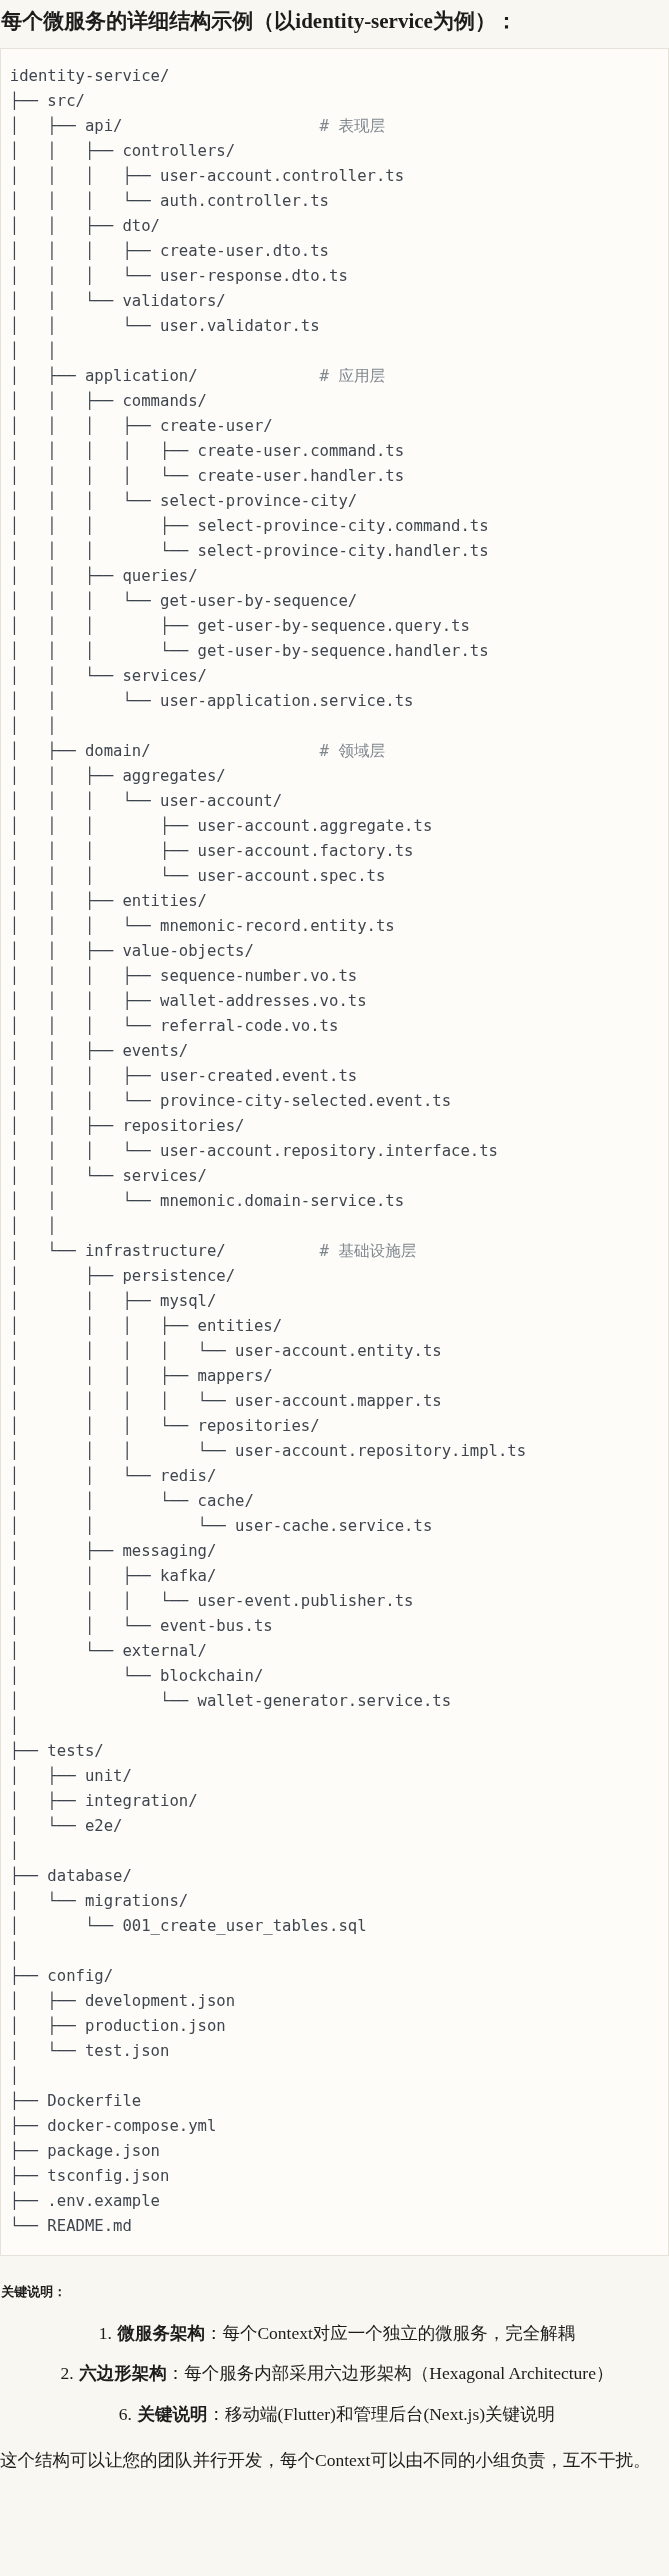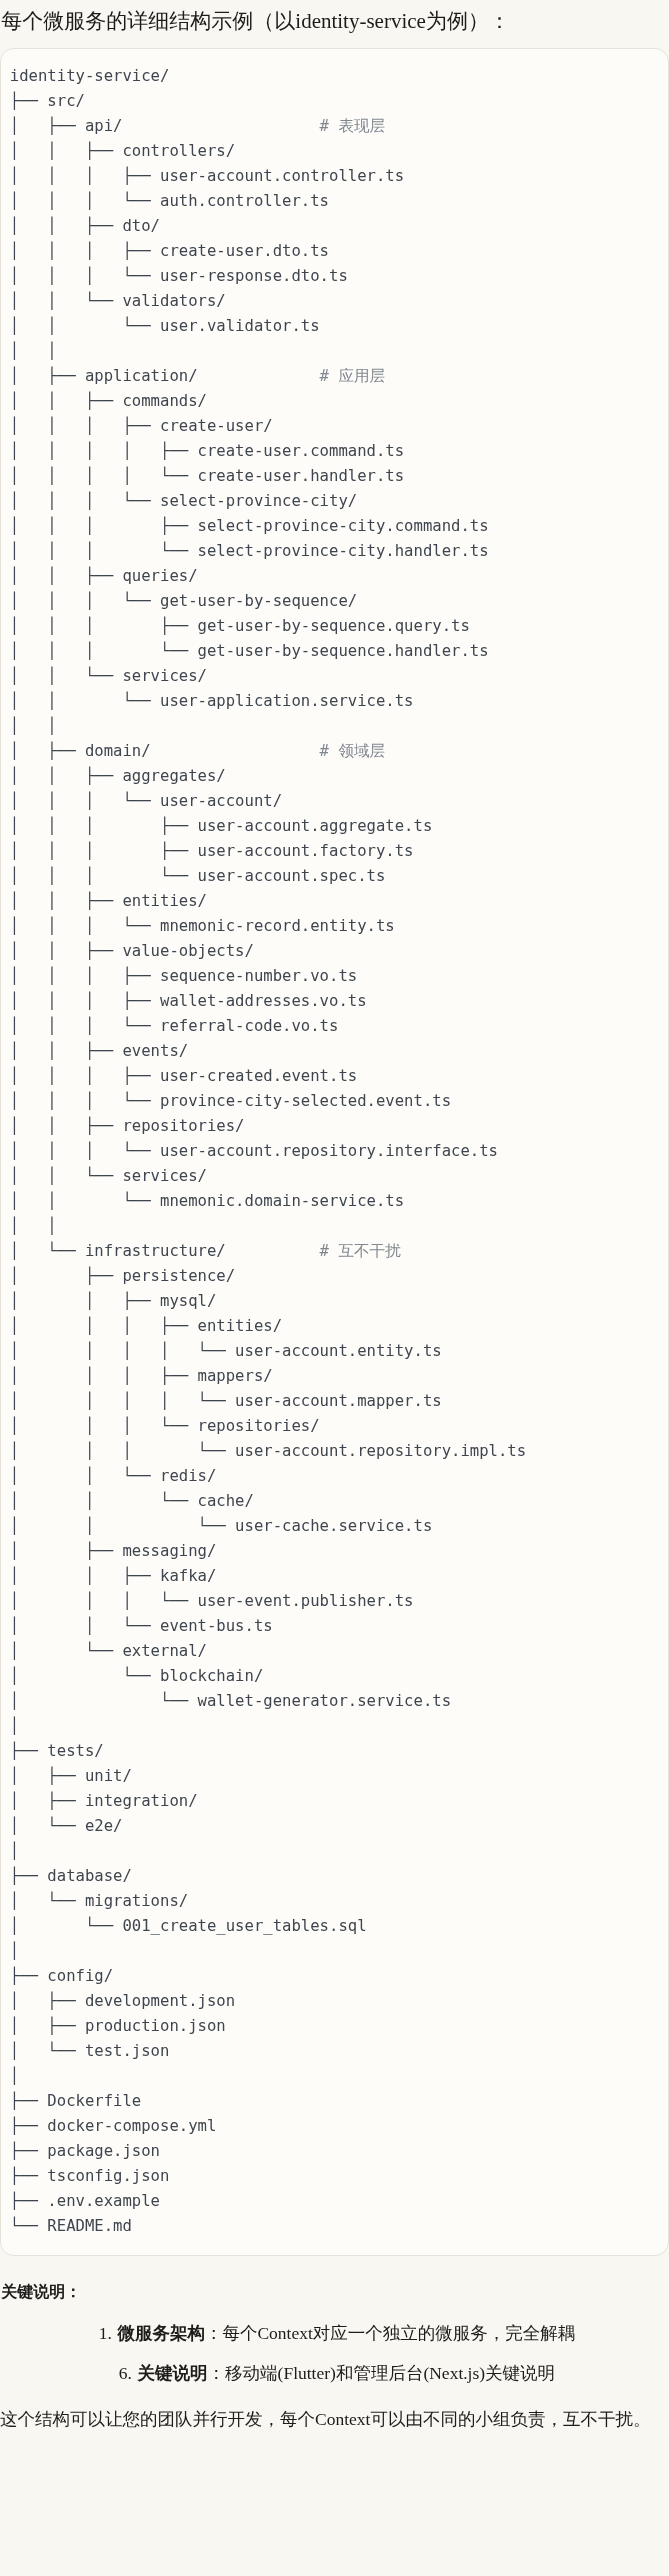--- a/index.html
+++ b/index.html
@@ -23,7 +23,7 @@
     margin:0 0 11.3px 1.3px;
     font-size:21px;
     line-height:30px;
-    font-weight:normal;
+    font-weight:bold;
     color:var(--body_text);
     font-family:"Liberation Serif", serif;
   }

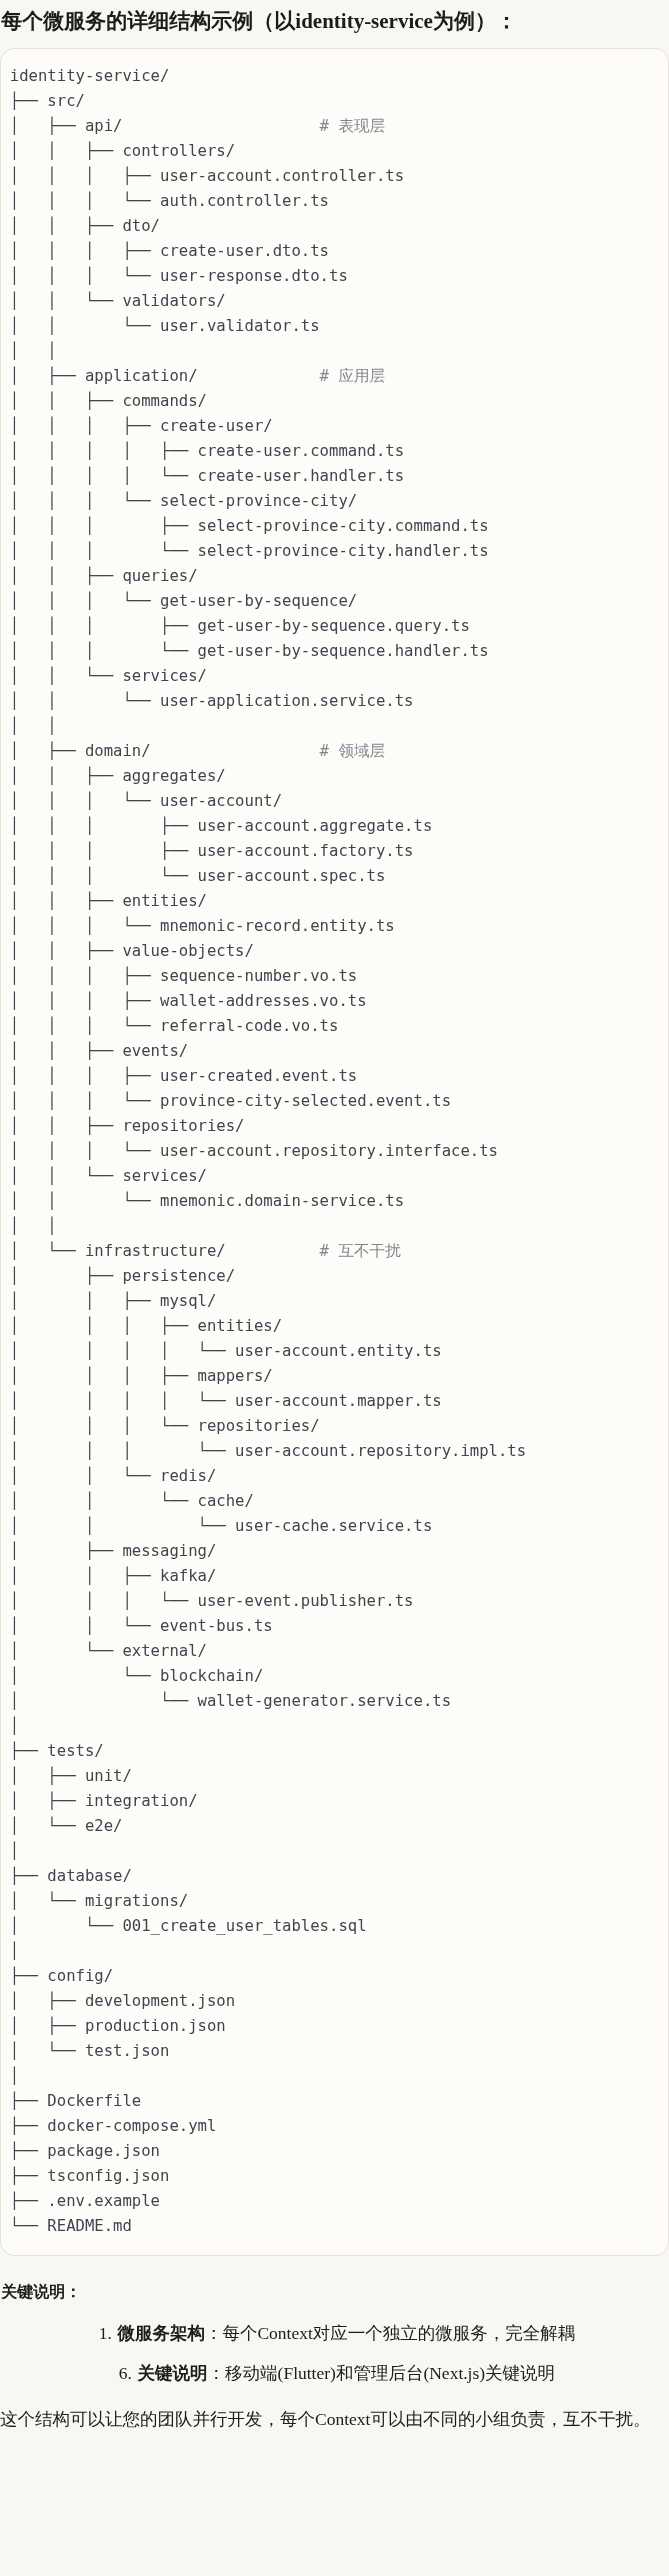--- a/index.html
+++ b/index.html
@@ -30,7 +30,7 @@
   .code-block{
     background:var(--code_bg);
     border:0.6px solid var(--code_border);
-    border-radius:14px;
+    border-radius:0;
     padding:15.6px 8.8px;
     width:100%;
   }

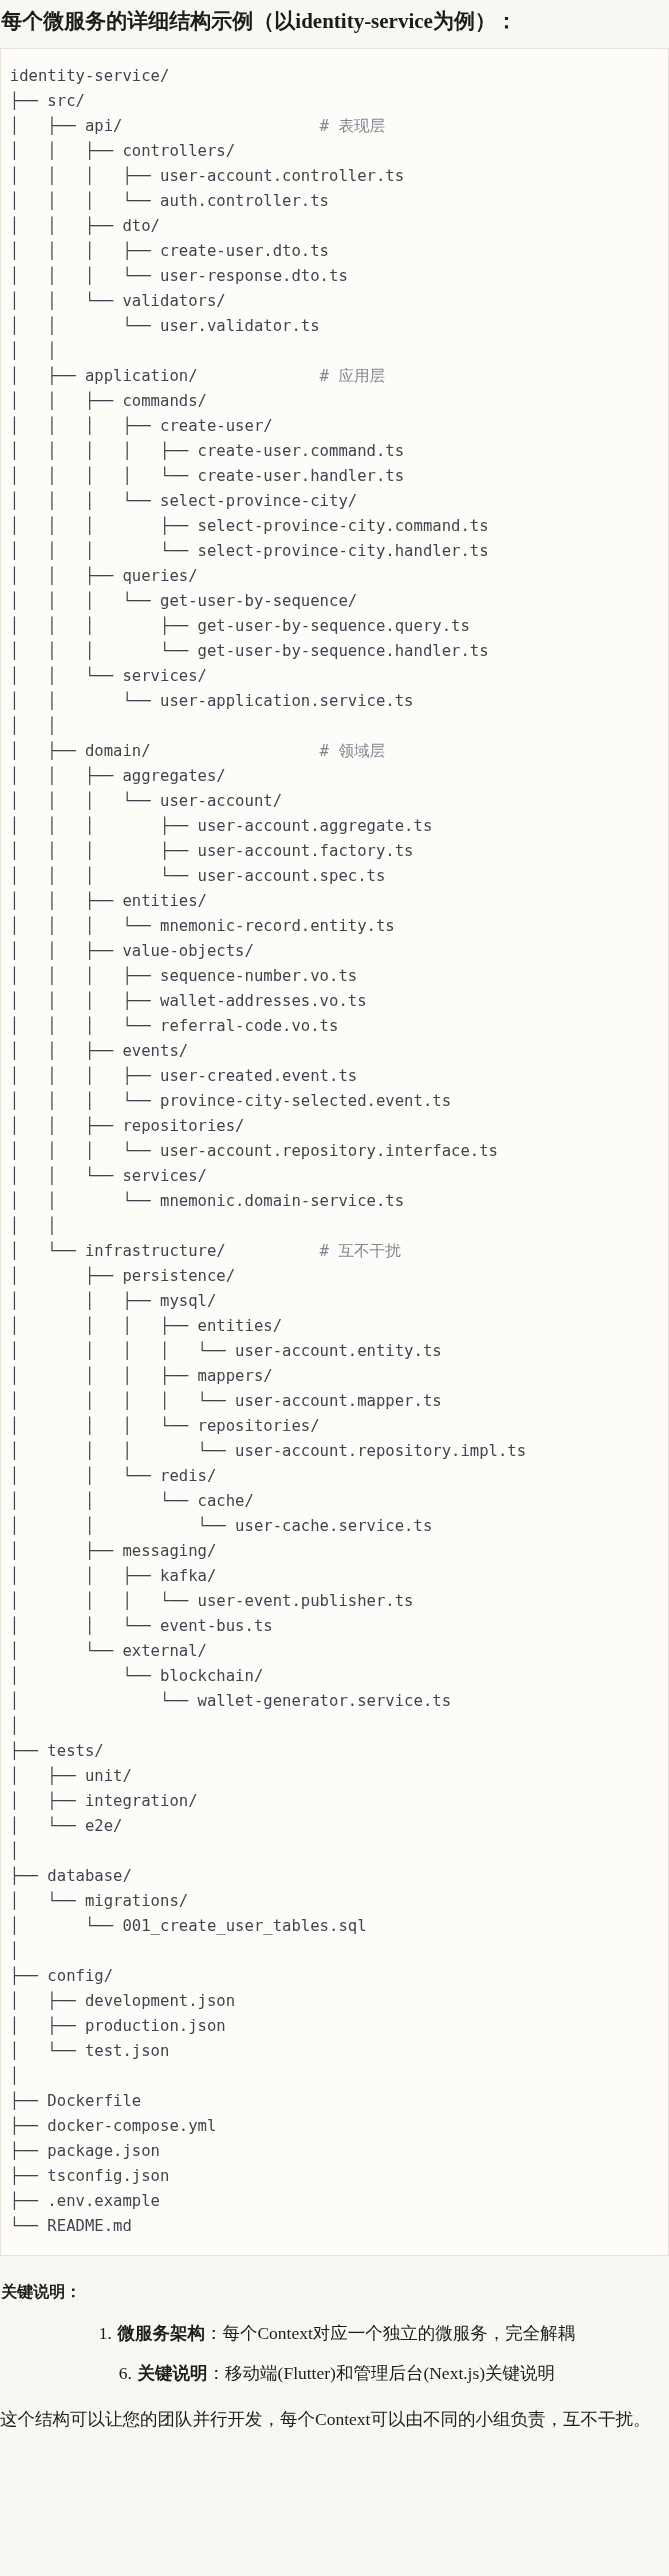--- a/index.html
+++ b/index.html
@@ -122,7 +122,7 @@
 │   │   └── services/
 │   │       └── mnemonic.domain-service.ts
 │   │
-│   └── infrastructure/          <span class="cmt"># 互不干扰</span>
+│   └── infrastructure/          <span class="cmt"># 基础设施层</span>
 │       ├── persistence/
 │       │   ├── mysql/
 │       │   │   ├── entities/

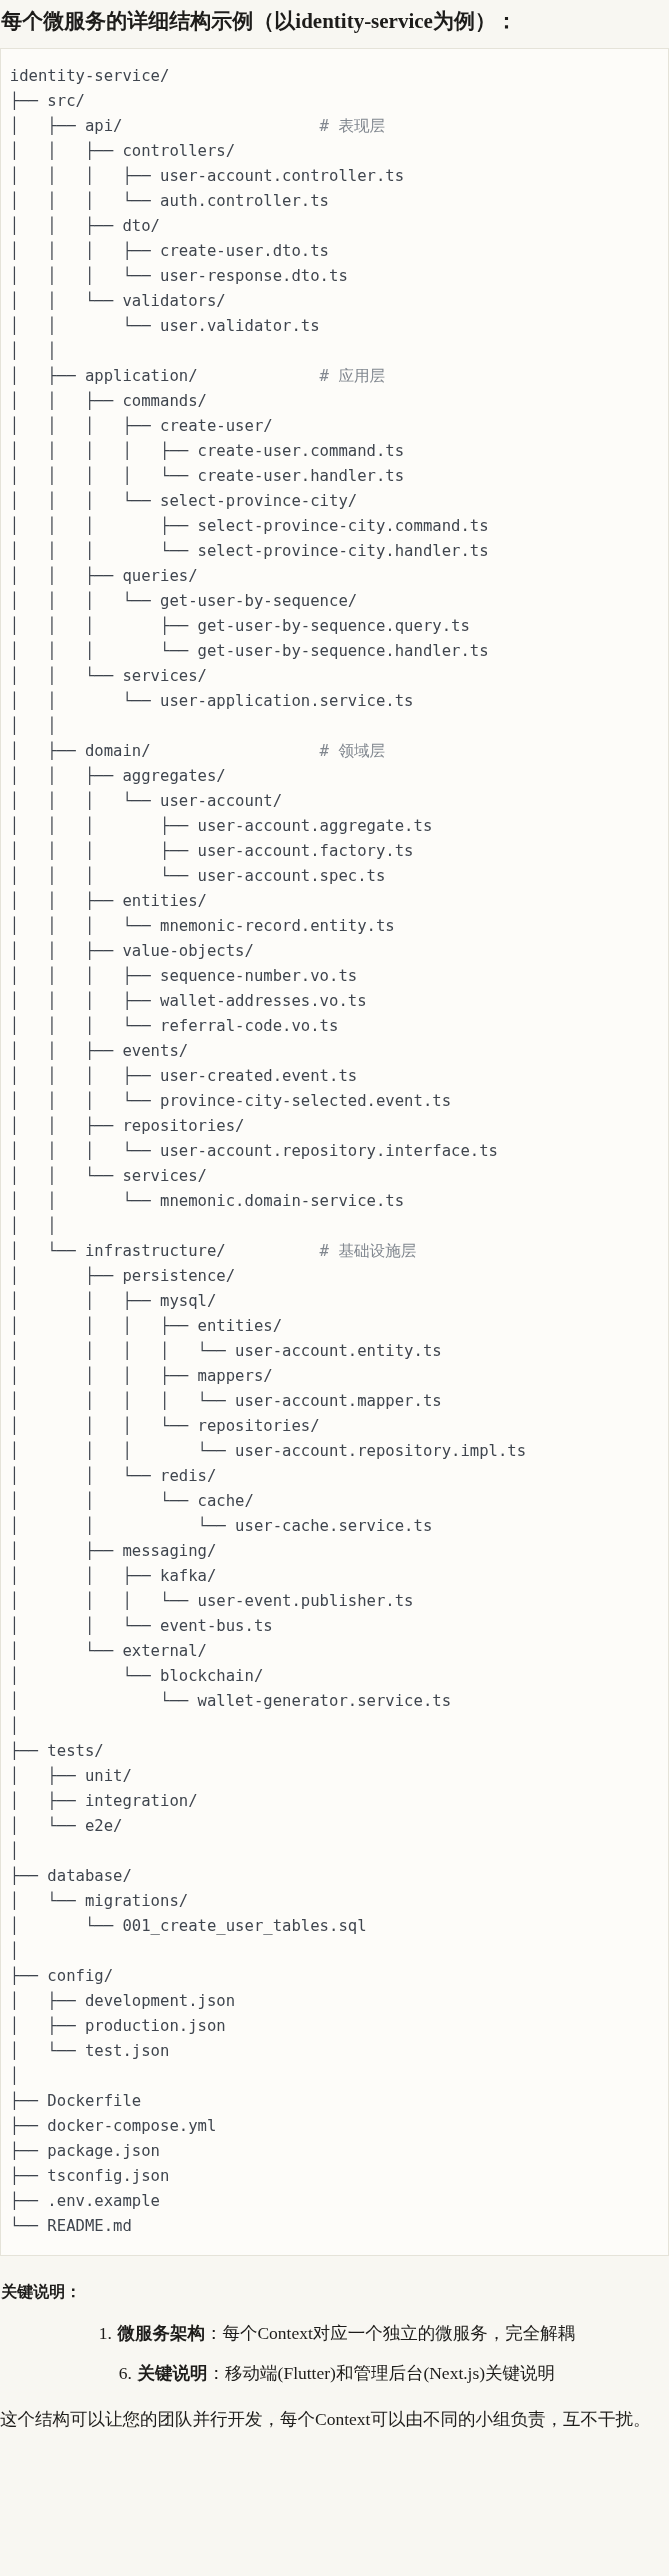--- a/index.html
+++ b/index.html
@@ -46,7 +46,7 @@
   .code-block pre .cmt{color:var(--comment_text);}
   h2.section-heading{
     margin:22.5px 0 15px 1.3px;
-    font-size:16px;
+    font-size:13px;
     line-height:27.5px;
     font-weight:bold;
   }

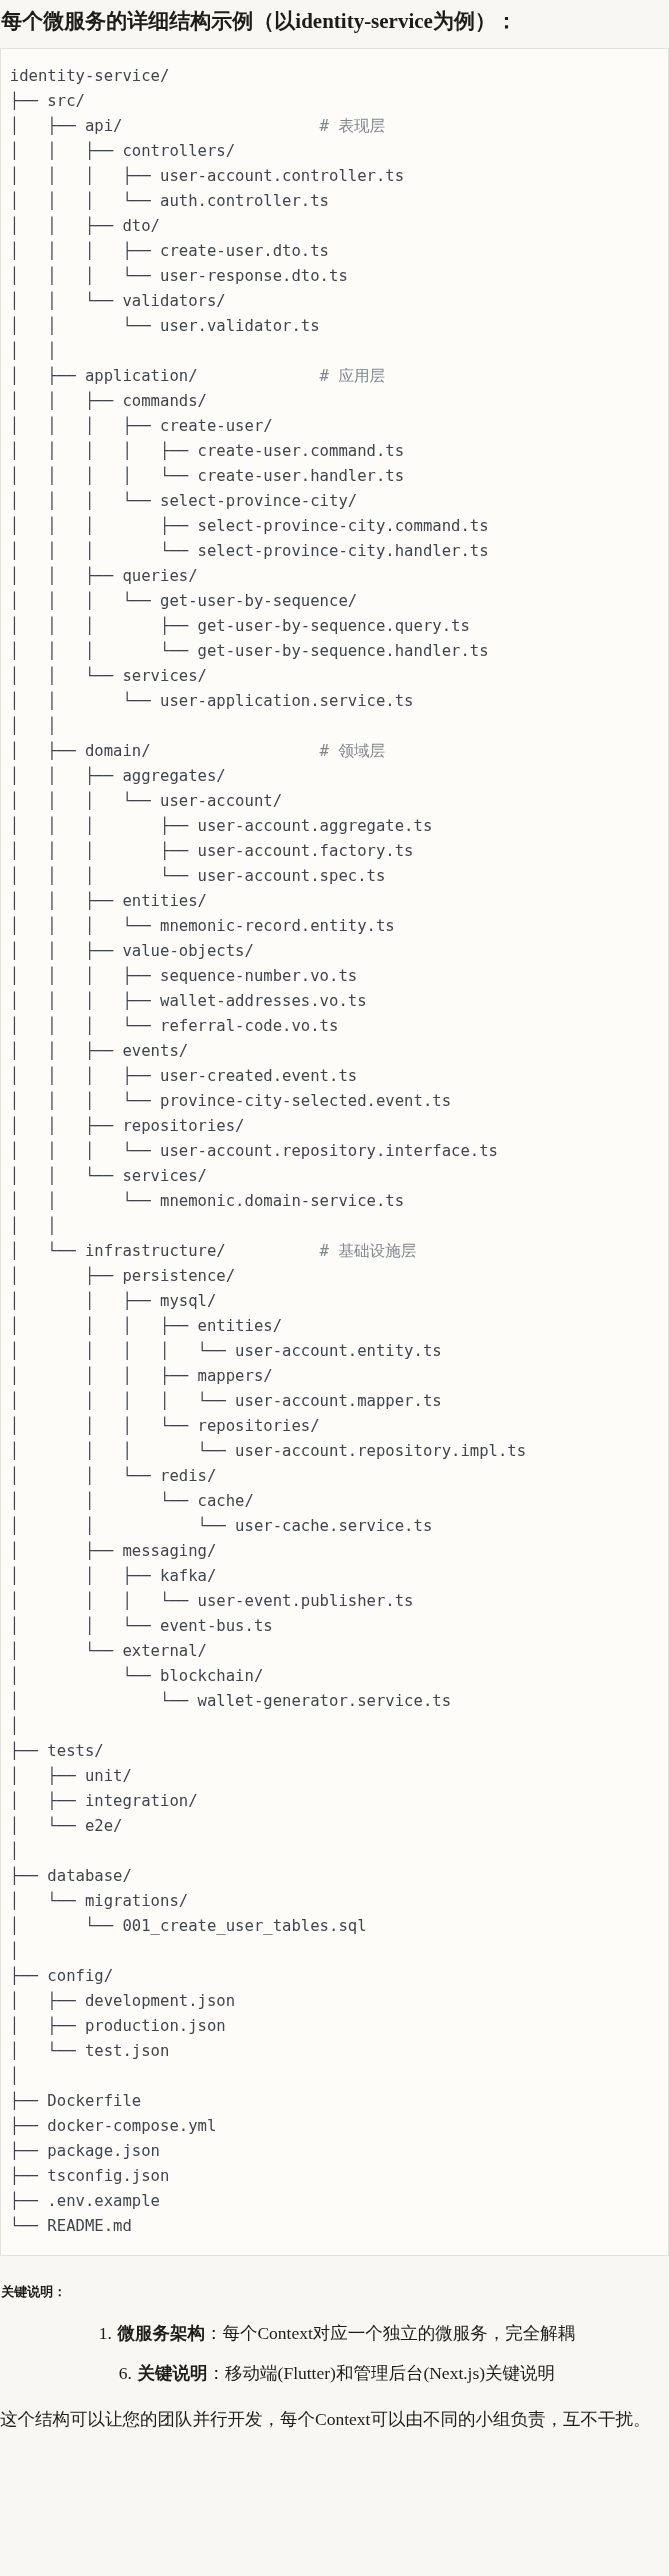--- a/index.html
+++ b/index.html
@@ -169,6 +169,7 @@
 
   <ul class="notes">
     <li class="note"><span class="num">1.</span><strong>微服务架构</strong><span>：每个Context对应一个独立的微服务，完全解耦</span></li>
+    <li class="note"><span class="num">2.</span><strong>六边形架构</strong><span>：每个服务内部采用六边形架构（Hexagonal Architecture）</span></li>
     <li class="note"><span class="num">6.</span><strong>关键说明</strong><span>：移动端(Flutter)和管理后台(Next.js)关键说明</span></li>
   </ul>
 

